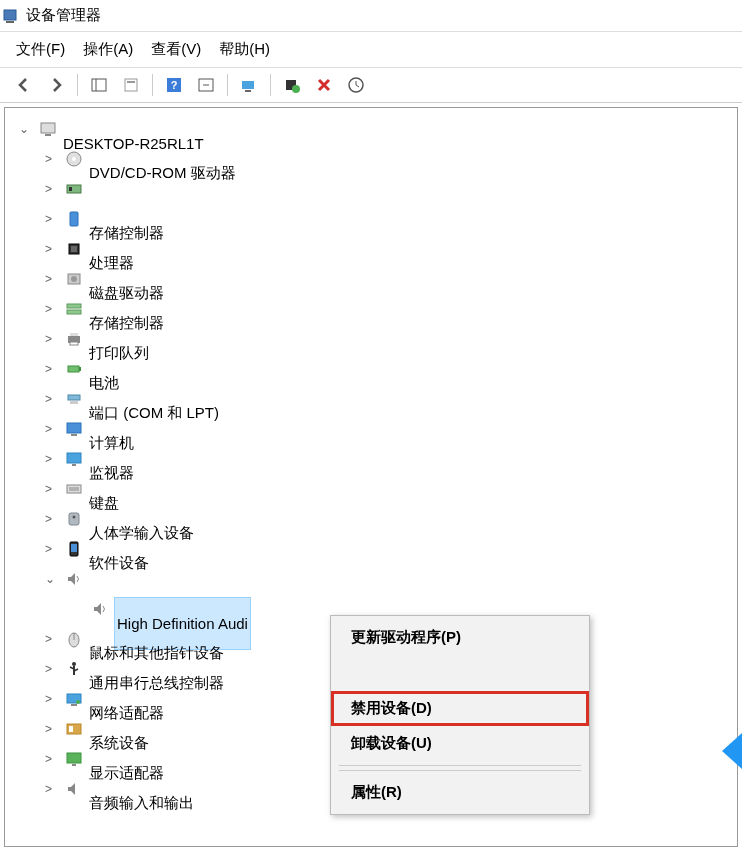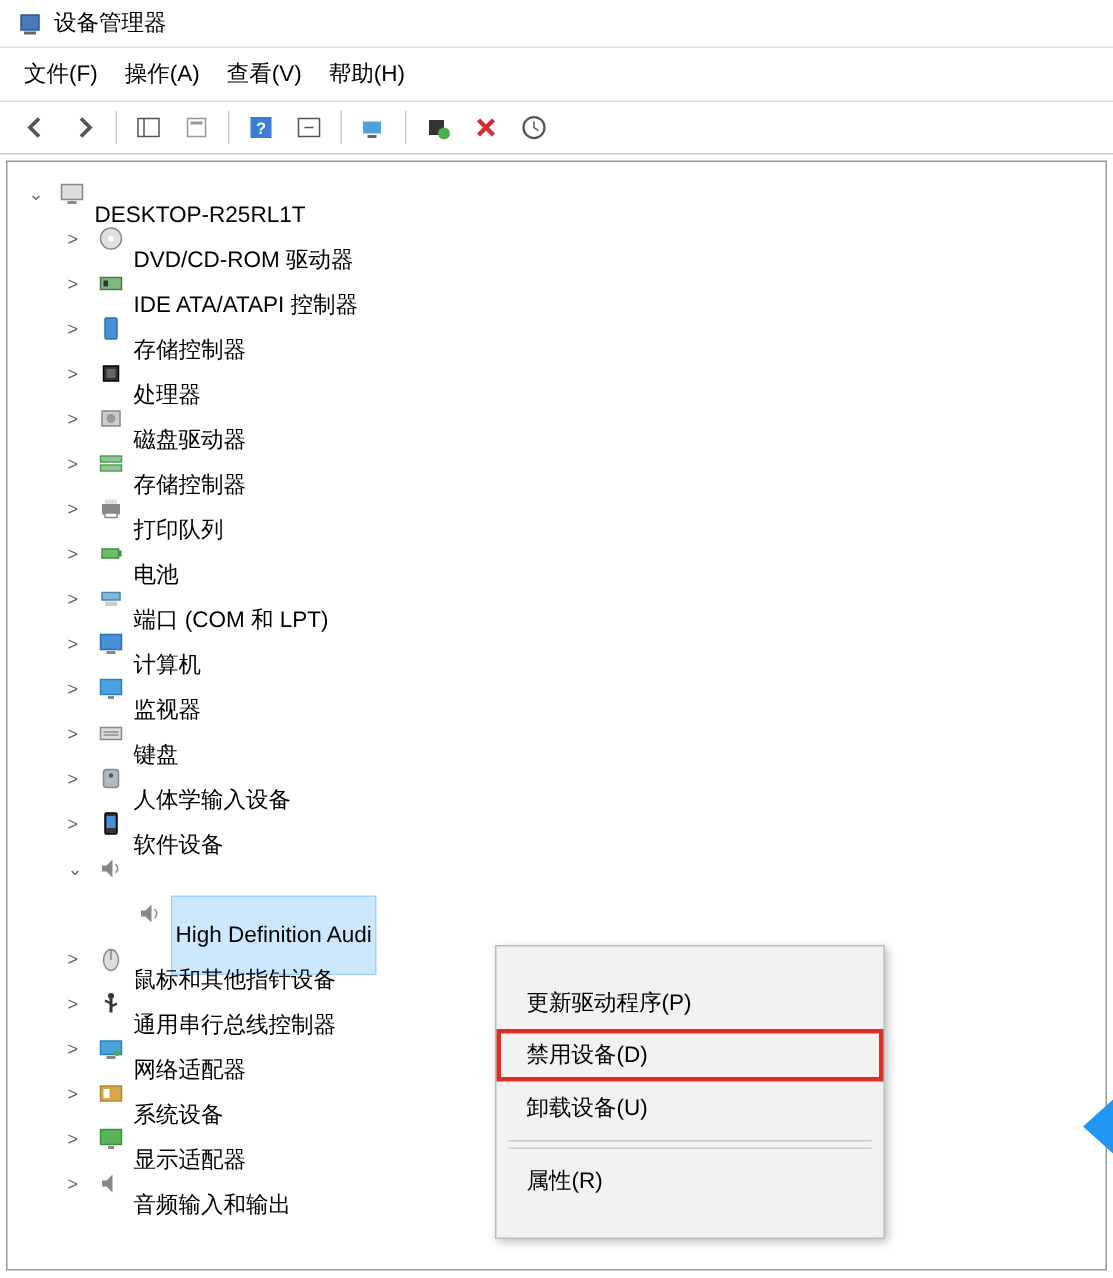--- a/index.html
+++ b/index.html
@@ -15,7 +15,7 @@
     .titlebar {
       display: flex;
       align-items: center;
-      padding: 6px 12px;
+      padding: 6px 2px;
       gap: 8px;
       border-bottom: 1px solid #ddd;
       text-align: right;

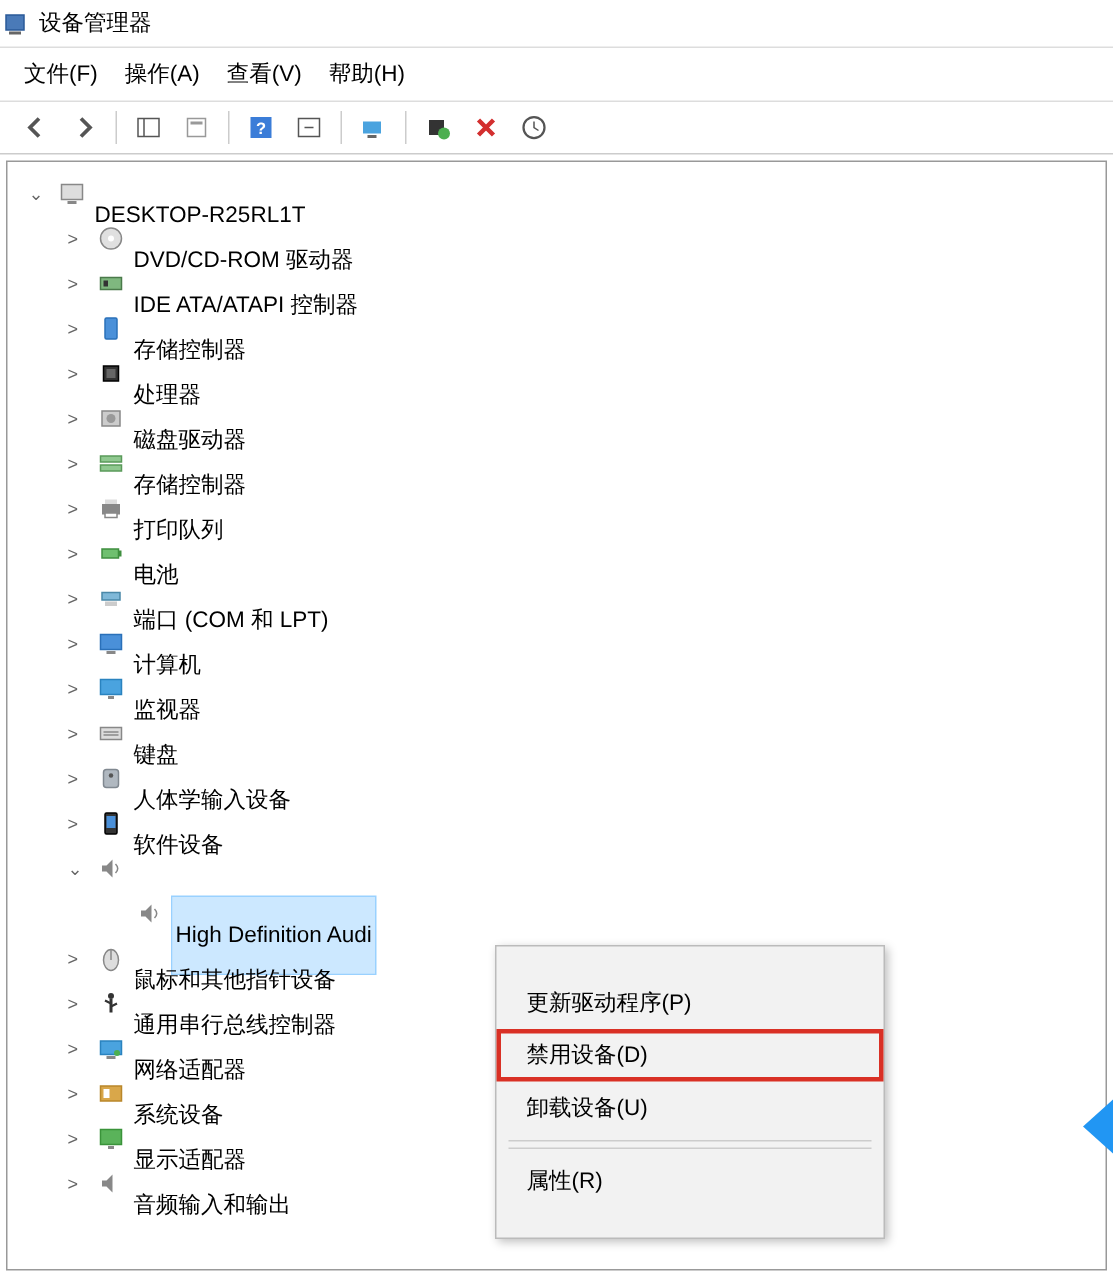--- a/index.html
+++ b/index.html
@@ -239,7 +239,6 @@
             <rect x="4" y="7" width="3" height="4" fill="#333"></rect>
           </svg>
         </span>
-        <span class="node-label">IDE ATA/ATAPI 控制器</span>
       </div>
       <div class="tree-row level-1">
         <span class="expander">&gt;</span>

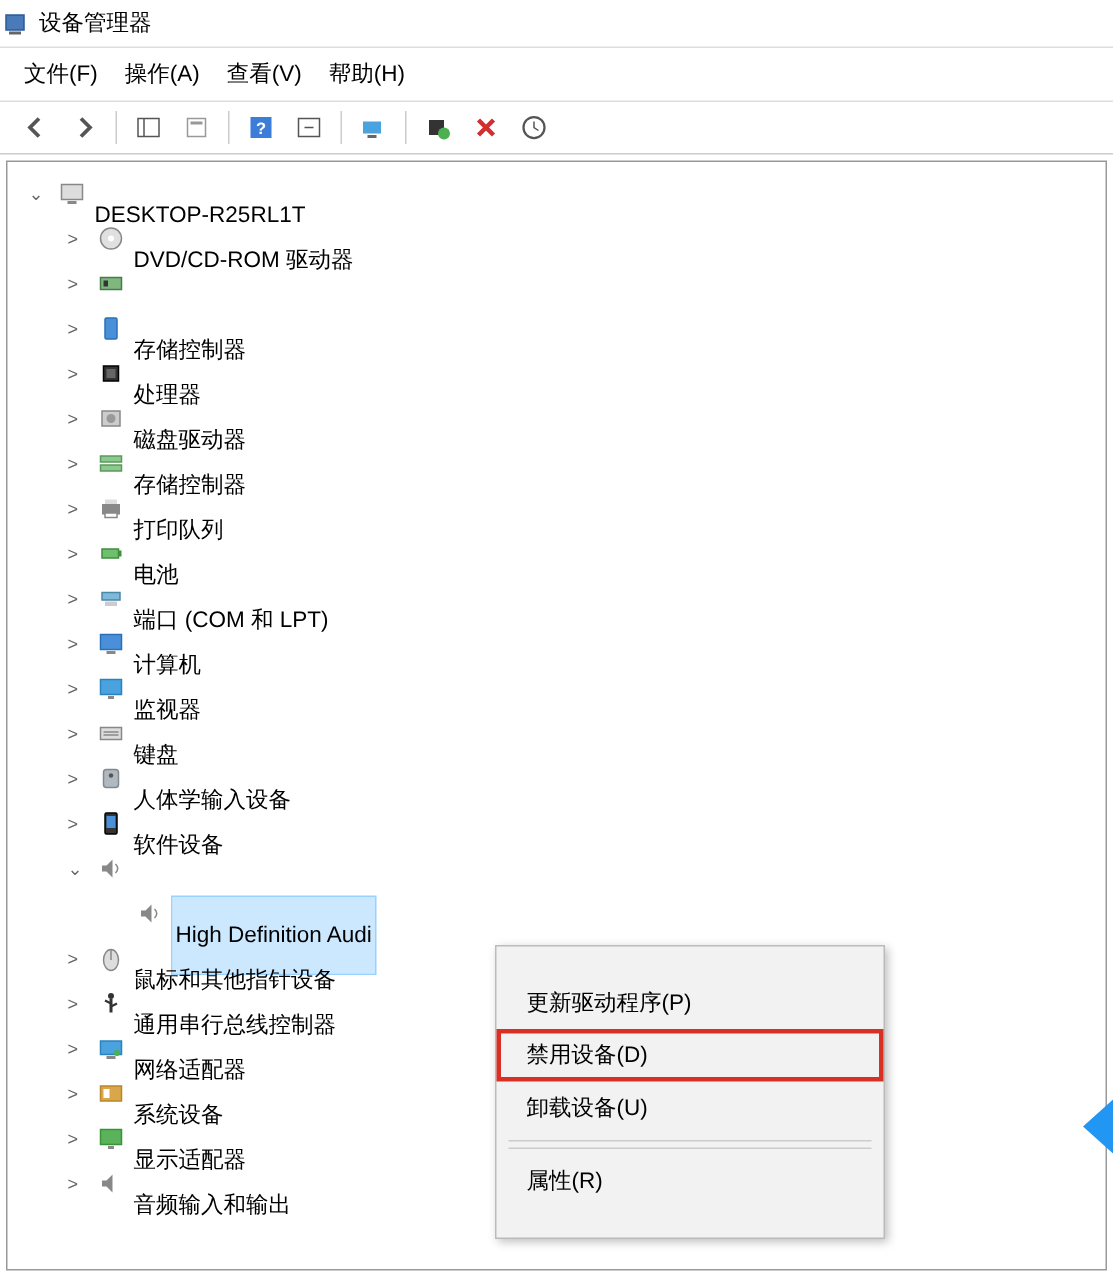--- a/index.html
+++ b/index.html
@@ -92,13 +92,14 @@
     .context-menu {
       position: absolute;
       left: 330px;
-      top: 630px;
+      top: 615px;
       width: 260px;
       background: #f2f2f2;
       border: 1px solid #bbb;
       box-shadow: 2px 2px 6px rgba(0,0,0,0.25);
-      padding: 20px 0;
+      padding: 4px 0;
       z-index: 10;
+      font-weight: bold;
     }
     .ctx-item {
       padding: 8px 20px;

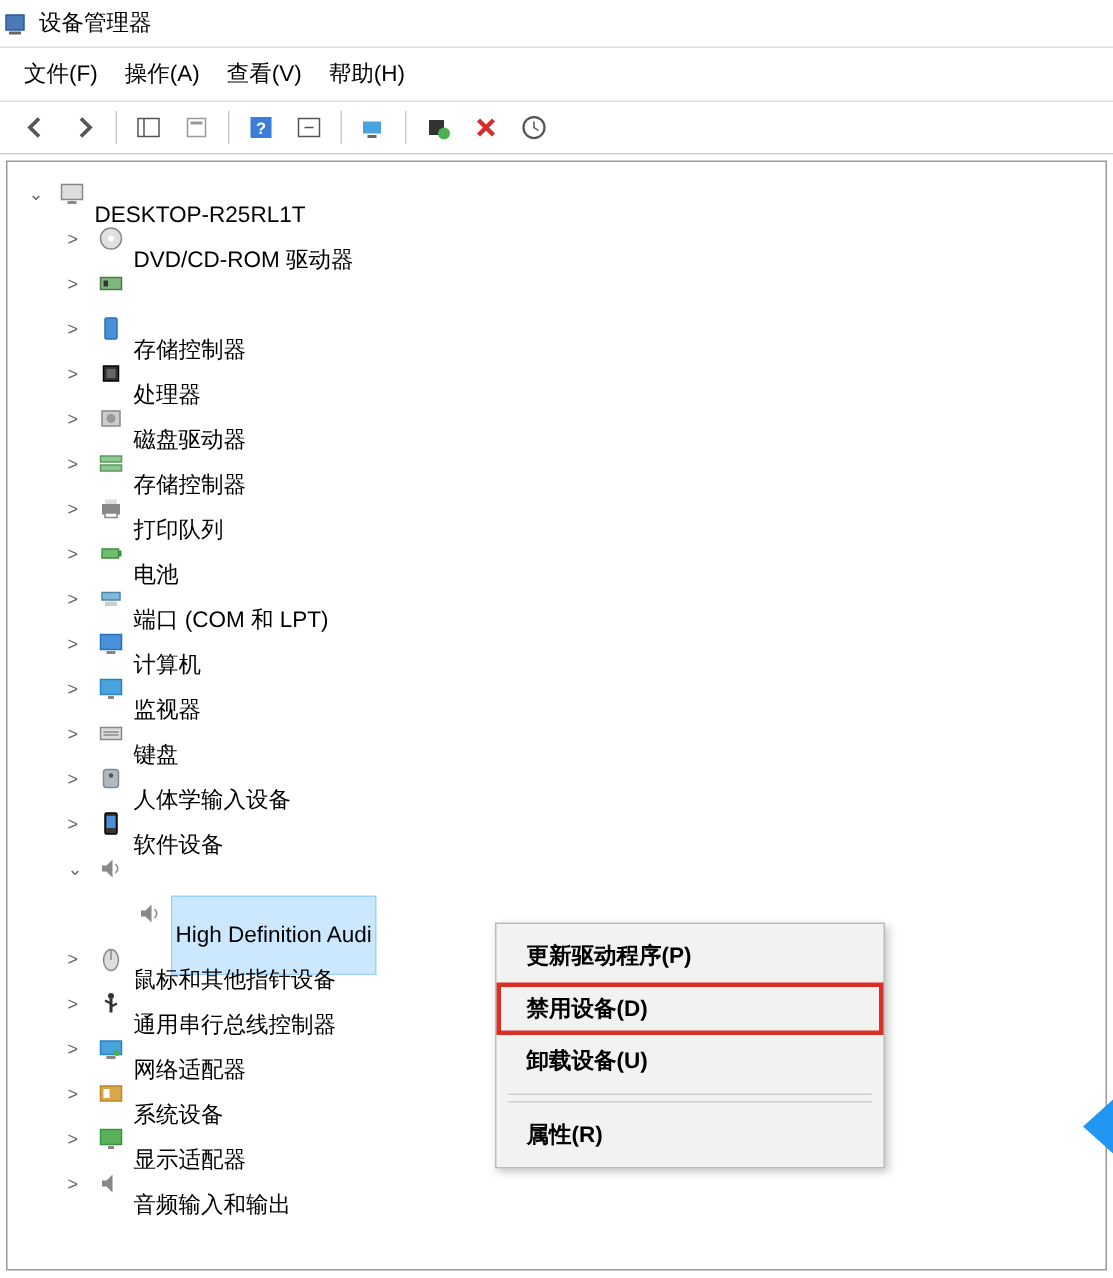--- a/index.html
+++ b/index.html
@@ -109,6 +109,7 @@
     .ctx-item.highlighted {
       outline: 3px solid #d93025;
       outline-offset: -3px;
+      margin-top: 36px;
     }
     .ctx-sep {
       height: 1px;

